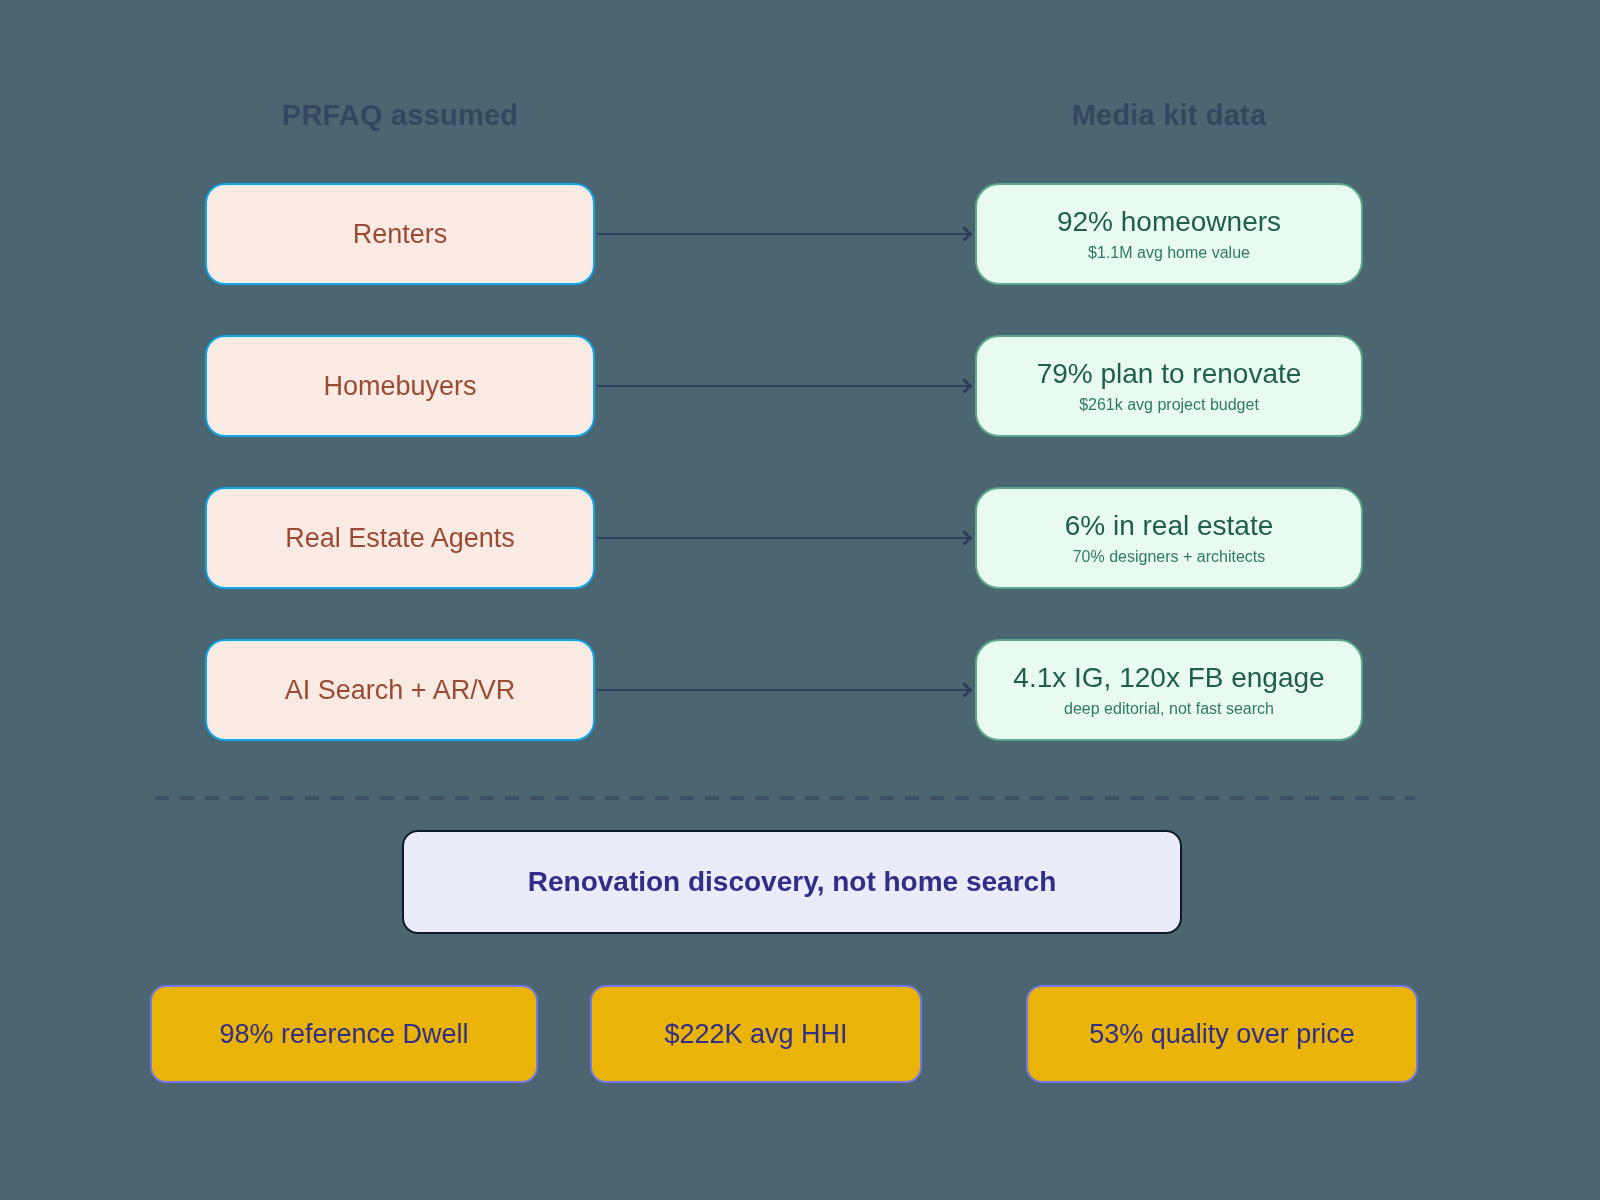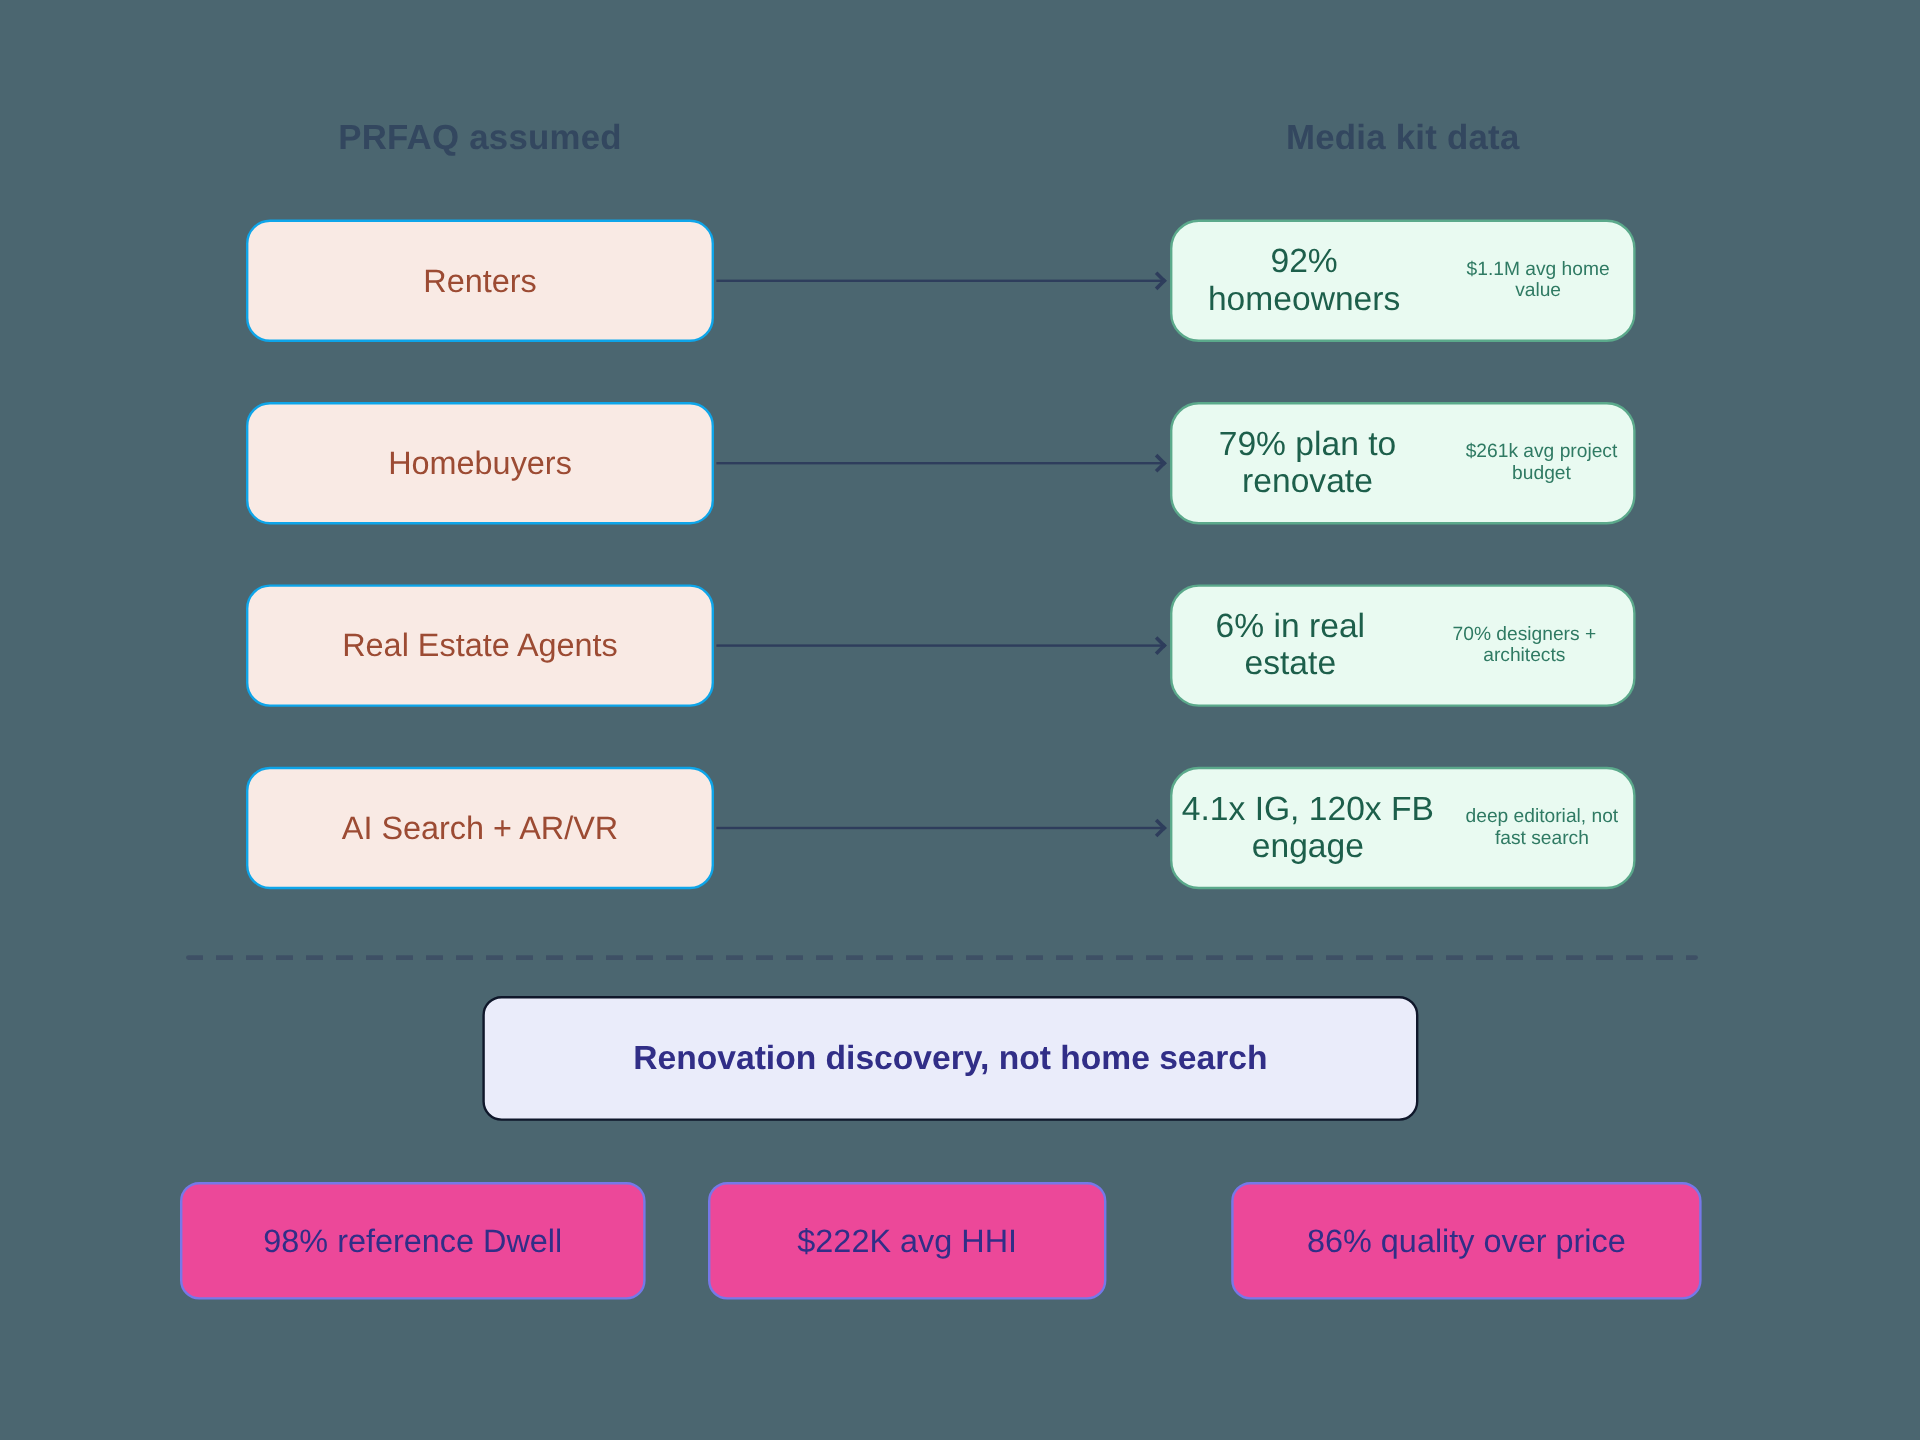--- a/index.html
+++ b/index.html
@@ -58,7 +58,7 @@
     border: 2px solid #5ba98b;
     border-radius: 24px;
     display: flex;
-    flex-direction: row;
+    flex-direction: column;
     align-items: center;
     justify-content: center;
     gap: 6px;

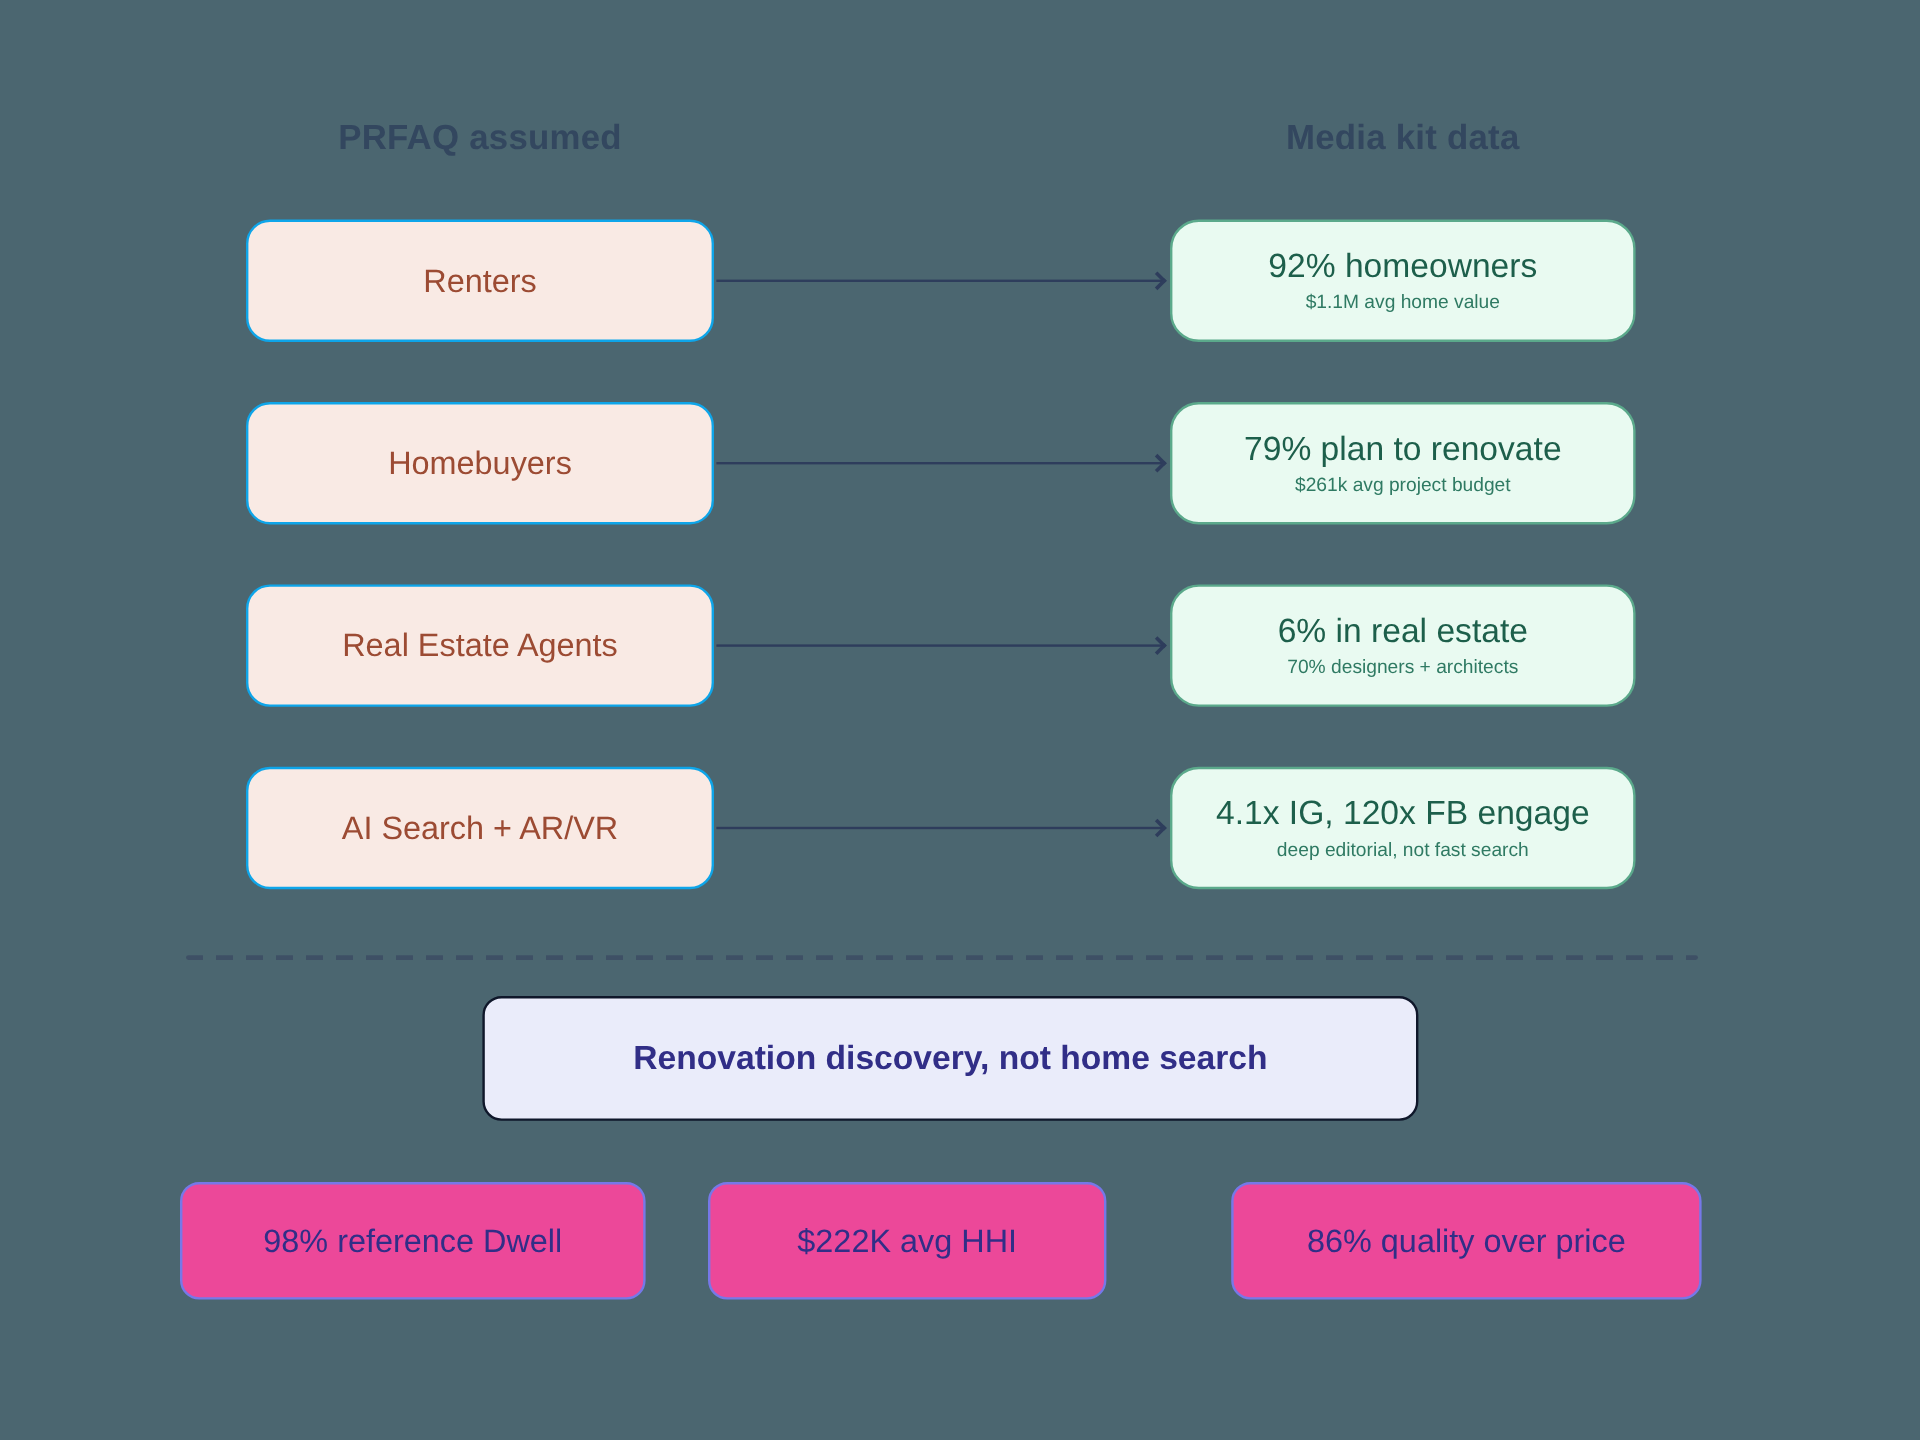--- a/index.html
+++ b/index.html
@@ -142,7 +142,7 @@
     top: 985px;
     height: 98px;
     box-sizing: border-box;
-    background: #ec4899;
+    background: #eab308;
     border: 2px solid #7678e8;
     border-radius: 16px;
     display: flex;

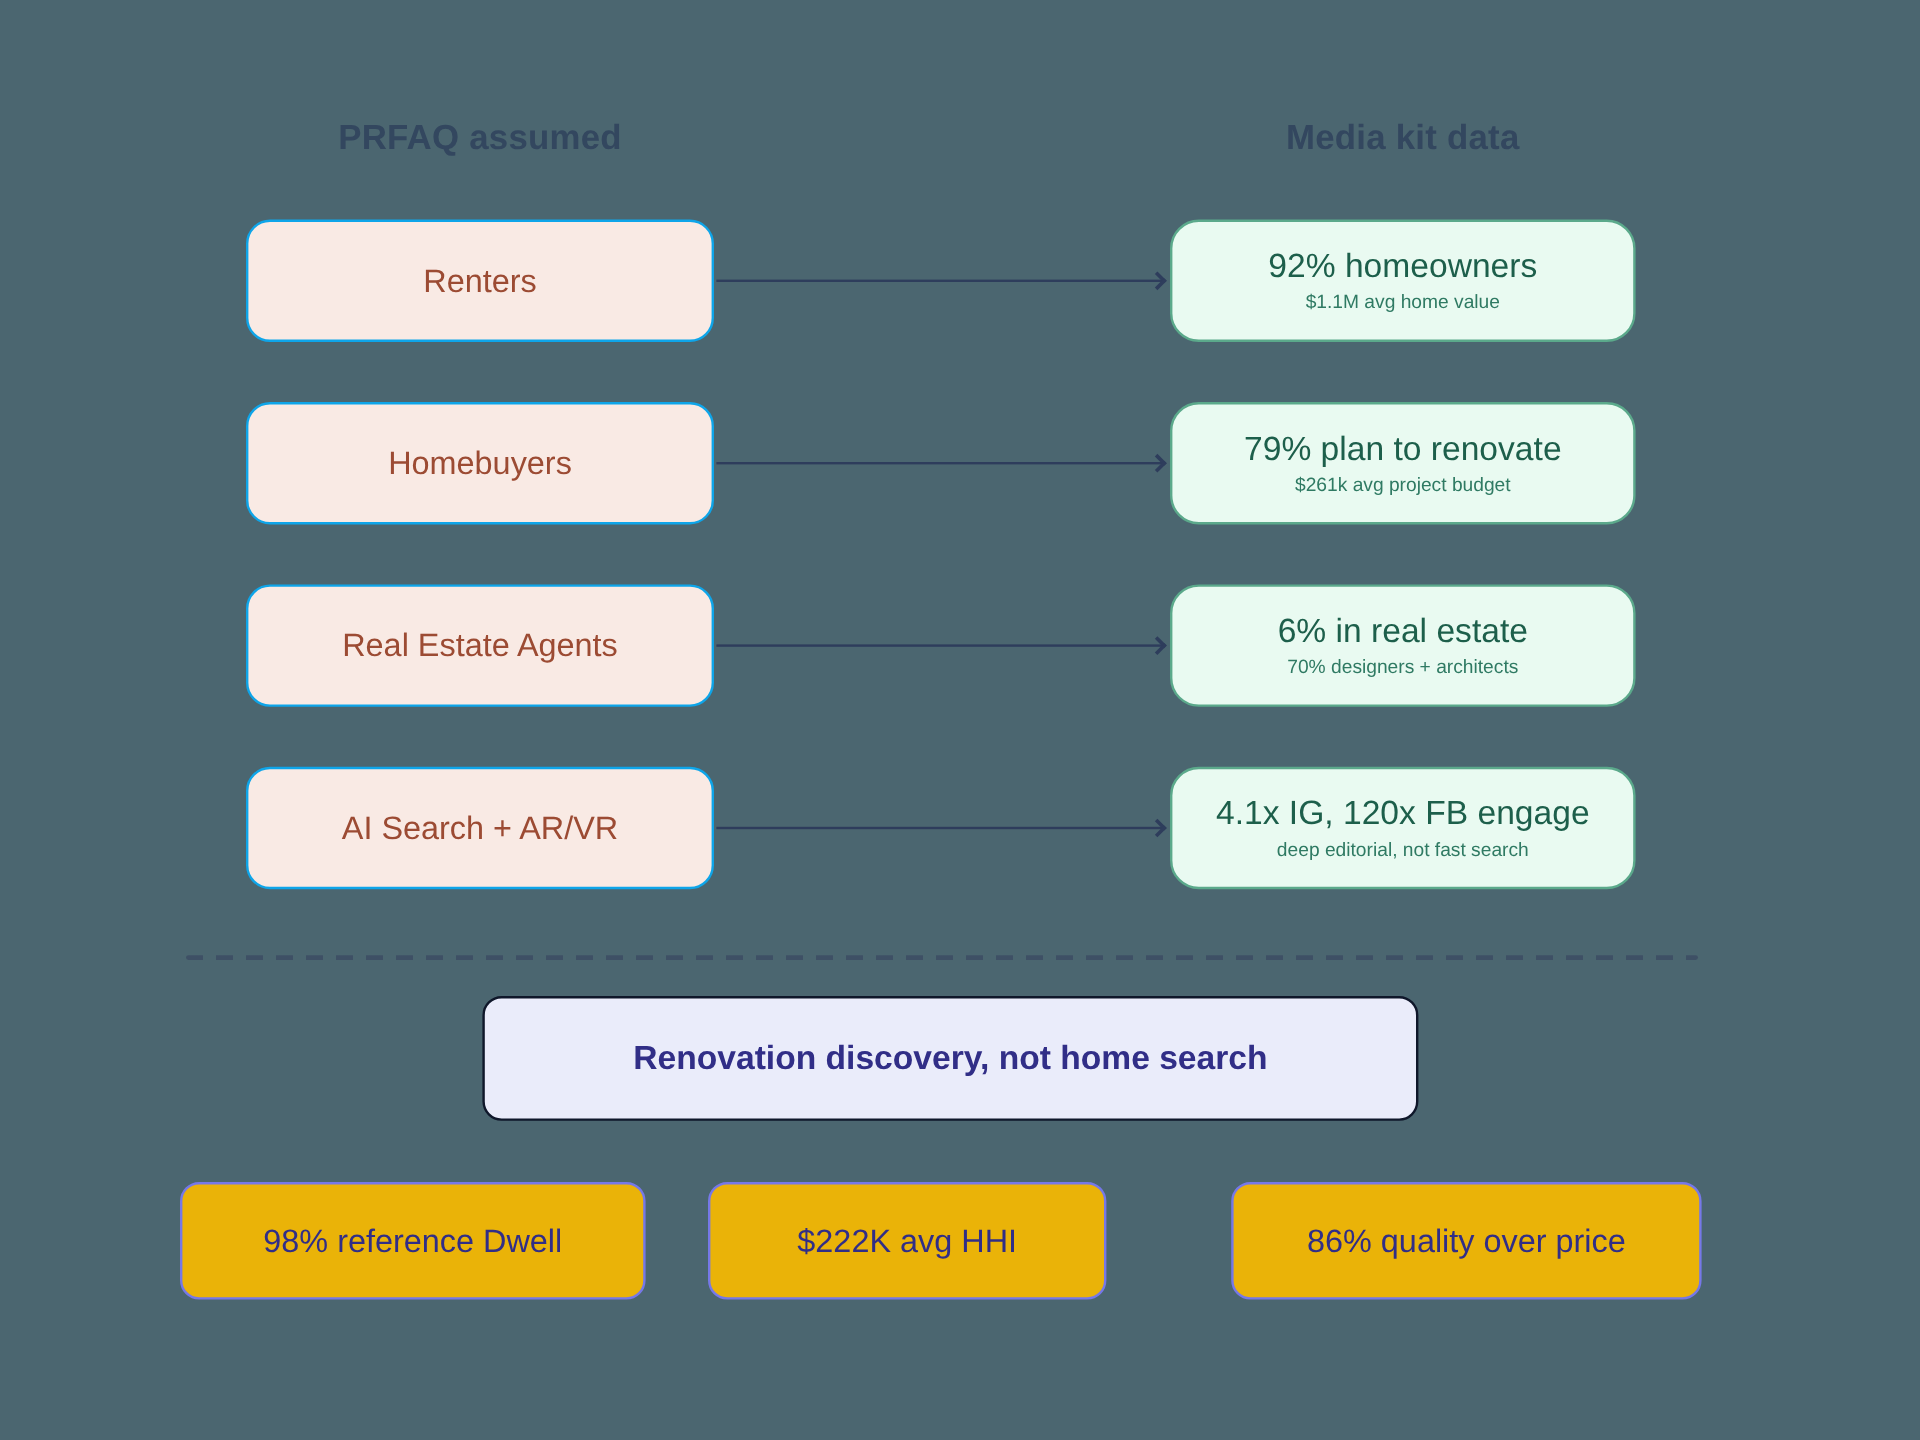--- a/index.html
+++ b/index.html
@@ -213,7 +213,7 @@
     <span>$222K avg HHI</span>
   </div>
   <div class="stat-box stat3">
-    <span>86% quality over price</span>
+    <span>53% quality over price</span>
   </div>
 
 </div>

